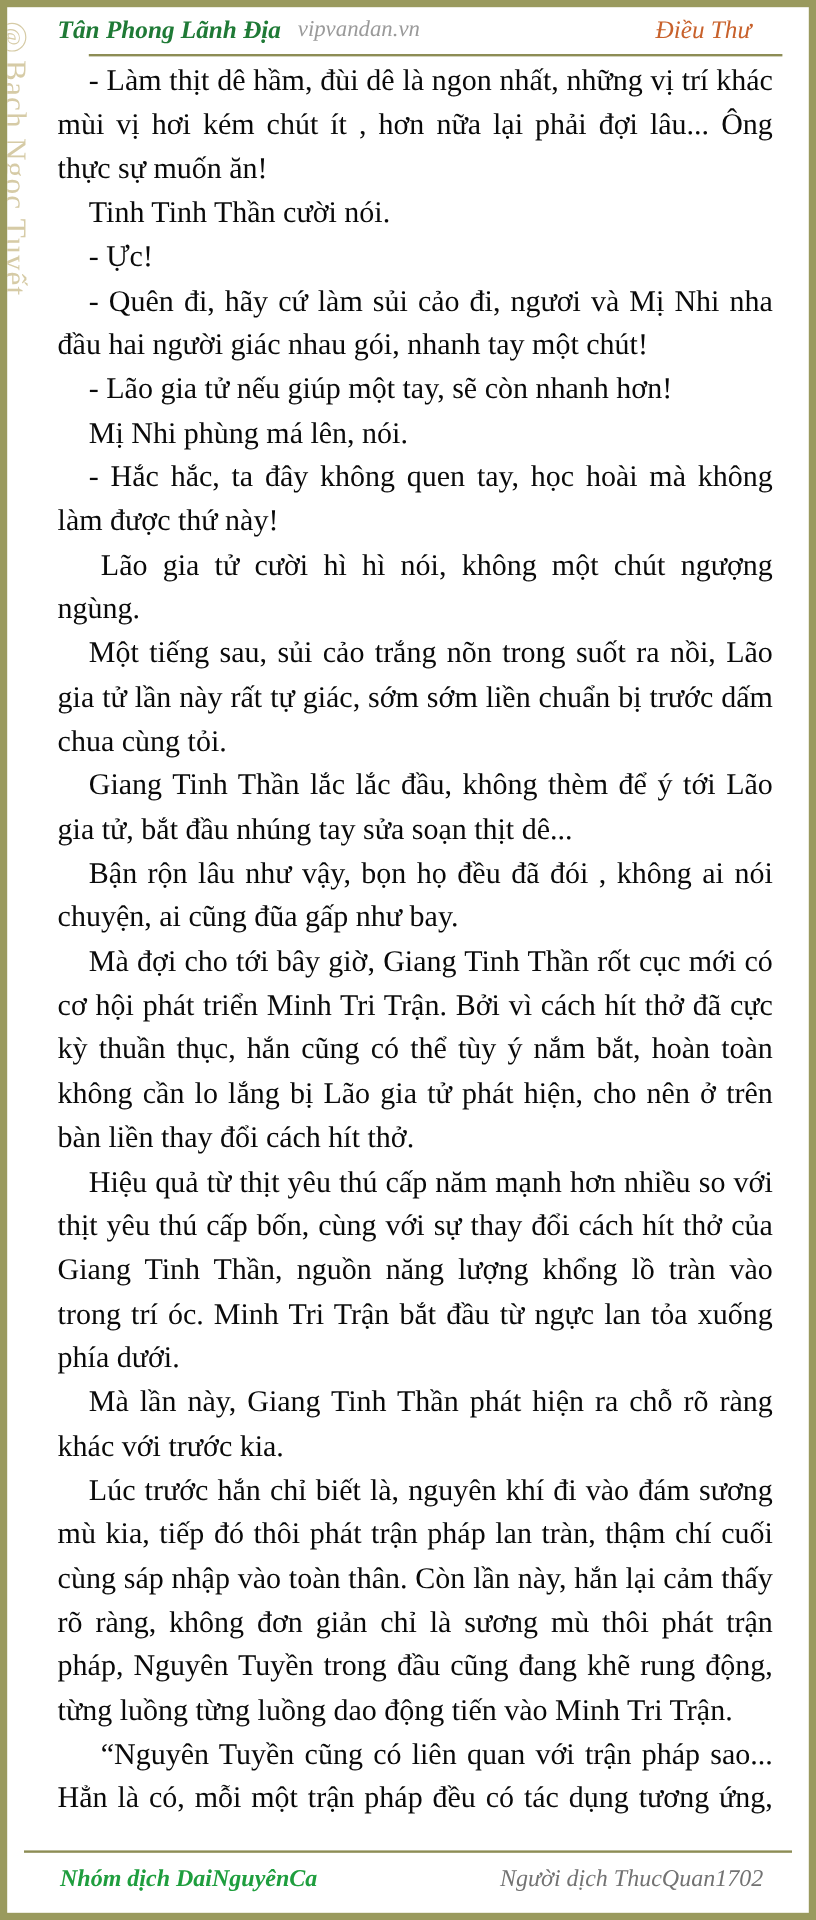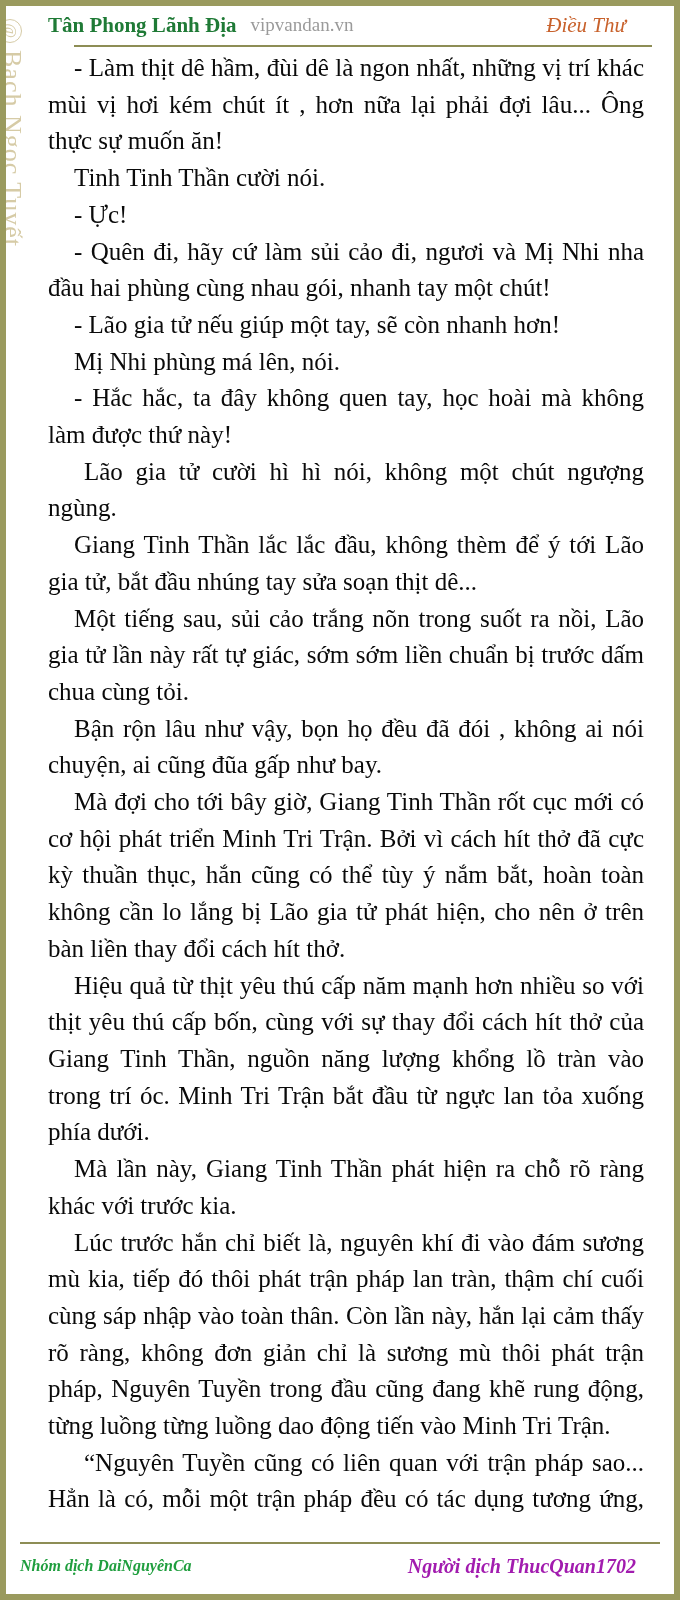--- a/index.html
+++ b/index.html
@@ -80,6 +80,7 @@
   }
   .hdr-site {
     font-weight: bold;
+    font-style: italic;
     font-size: 21px;
     color: #1f7a36;
     white-space: nowrap;

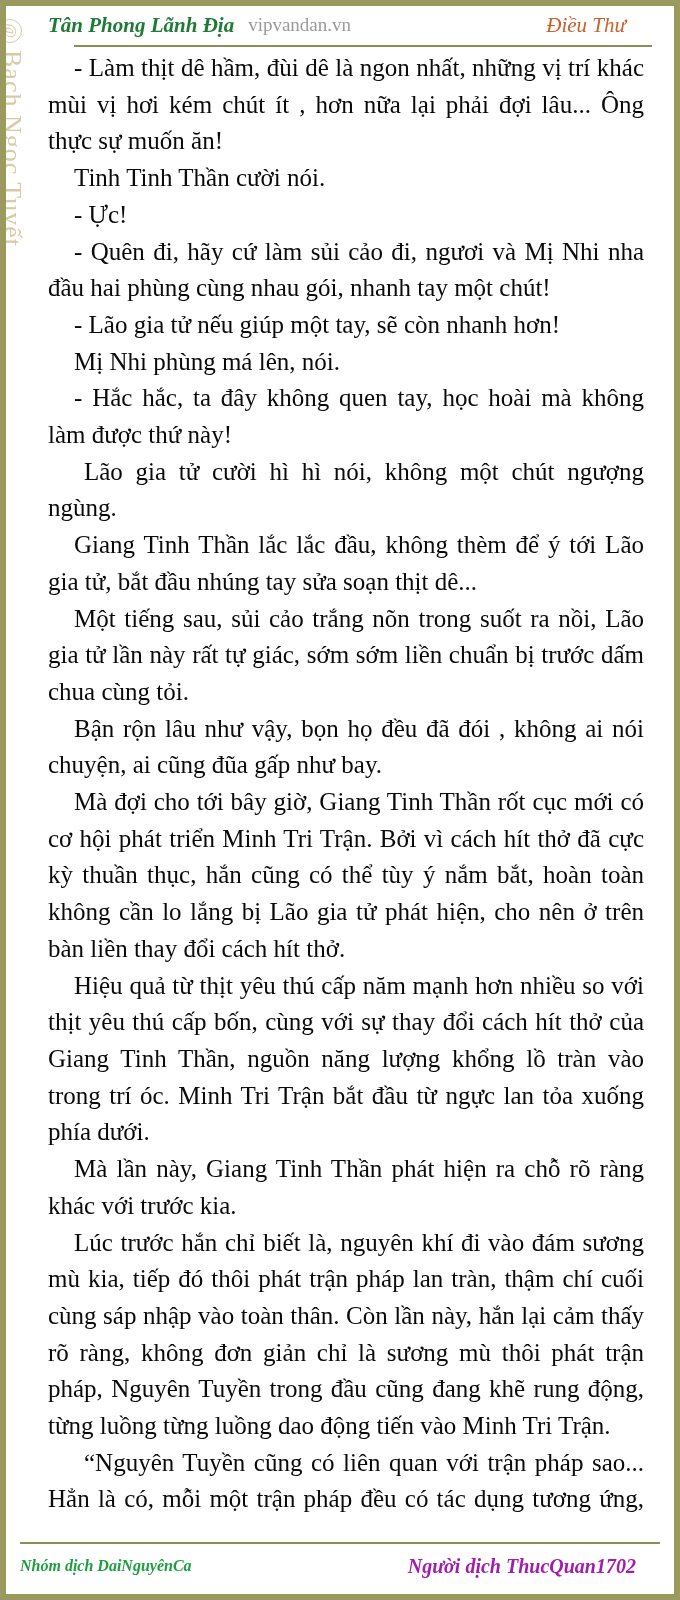--- a/index.html
+++ b/index.html
@@ -86,6 +86,7 @@
     white-space: nowrap;
   }
   .hdr-domain {
+    font-style: italic;
     font-size: 19px;
     color: #9a9a9a;
     margin-left: 14px;

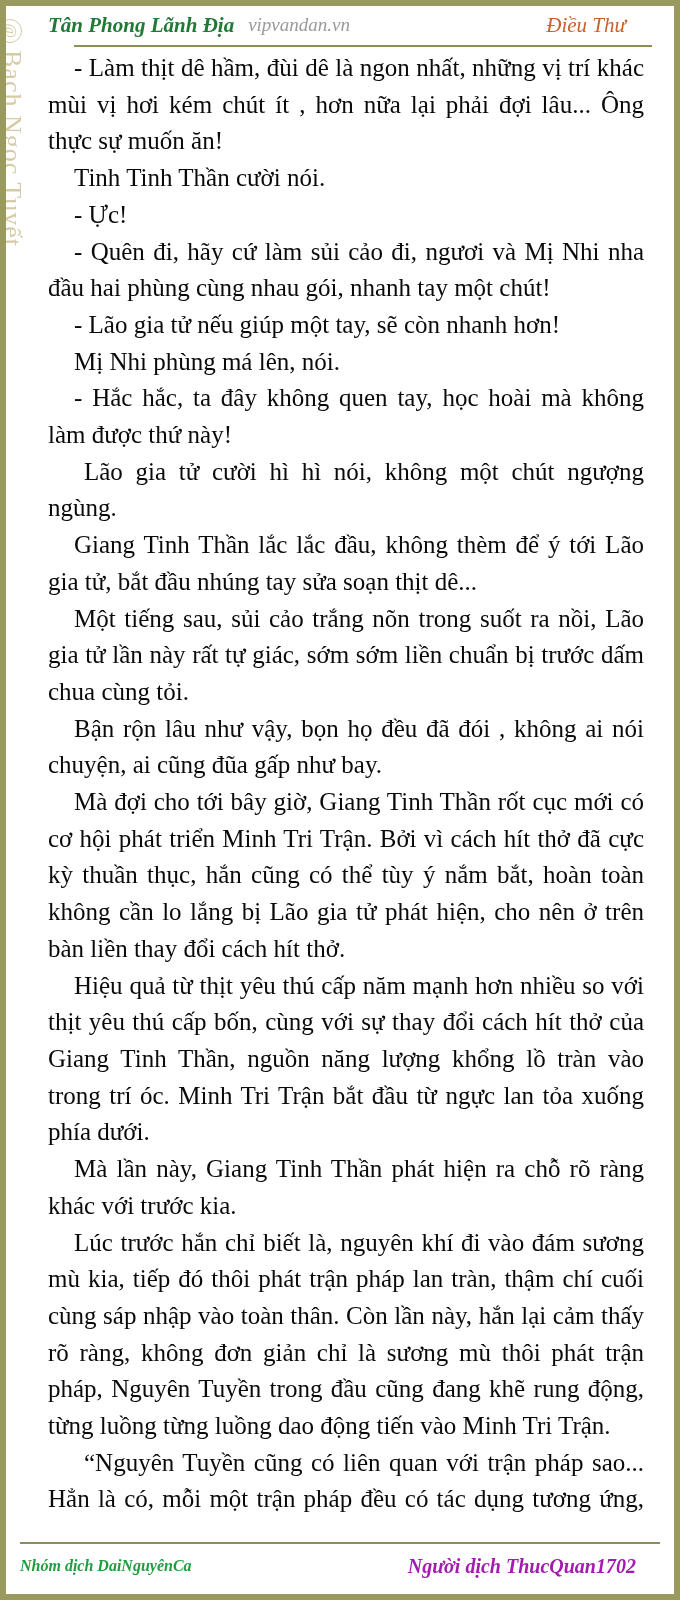--- a/index.html
+++ b/index.html
@@ -190,7 +190,7 @@
       <p>- Làm thịt dê hầm, đùi dê là ngon nhất, những vị trí khác mùi vị hơi kém chút ít , hơn nữa lại phải đợi lâu... Ông thực sự muốn ăn!</p>
       <p>Tinh Tinh Thần cười nói.</p>
       <p>- Ực!</p>
-      <p>- Quên đi, hãy cứ làm sủi cảo đi, ngươi và Mị Nhi nha đầu hai phùng cùng nhau gói, nhanh tay một chút!</p>
+      <p>- Quên đi, hãy cứ làm sủi cảo đi, ngươi và Mị Nhi nha đầu hai người giác nhau gói, nhanh tay một chút!</p>
       <p>- Lão gia tử nếu giúp một tay, sẽ còn nhanh hơn!</p>
       <p>Mị Nhi phùng má lên, nói.</p>
       <p>- Hắc hắc, ta đây không quen tay, học hoài mà không làm được thứ này!</p>

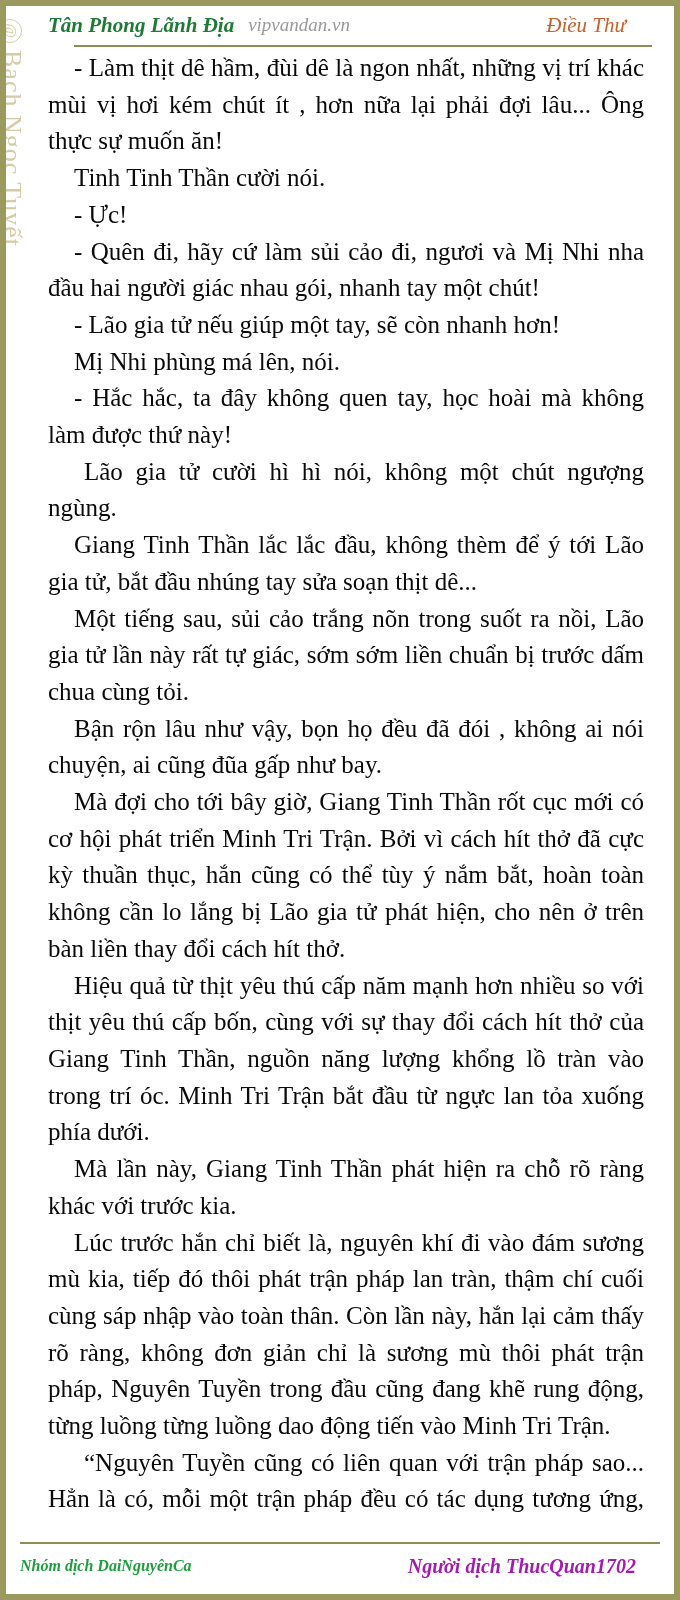--- a/index.html
+++ b/index.html
@@ -195,8 +195,8 @@
       <p>Mị Nhi phùng má lên, nói.</p>
       <p>- Hắc hắc, ta đây không quen tay, học hoài mà không làm được thứ này!</p>
       <p class="wide-indent">Lão gia tử cười hì hì nói, không một chút ngượng ngùng.</p>
+      <p>Một tiếng sau, sủi cảo trắng nõn trong suốt ra nồi, Lão gia tử lần này rất tự giác, sớm sớm liền chuẩn bị trước dấm chua cùng tỏi.</p>
       <p>Giang Tinh Thần lắc lắc đầu, không thèm để ý tới Lão gia tử, bắt đầu nhúng tay sửa soạn thịt dê...</p>
-      <p>Một tiếng sau, sủi cảo trắng nõn trong suốt ra nồi, Lão gia tử lần này rất tự giác, sớm sớm liền chuẩn bị trước dấm chua cùng tỏi.</p>
       <p>Bận rộn lâu như vậy, bọn họ đều đã đói , không ai nói chuyện, ai cũng đũa gấp như bay.</p>
       <p>Mà đợi cho tới bây giờ, Giang Tinh Thần rốt cục mới có cơ hội phát triển Minh Tri Trận. Bởi vì cách hít thở đã cực kỳ thuần thục, hắn cũng có thể tùy ý nắm bắt, hoàn toàn không cần lo lắng bị Lão gia tử phát hiện, cho nên ở trên bàn liền thay đổi cách hít thở.</p>
       <p>Hiệu quả từ thịt yêu thú cấp năm mạnh hơn nhiều so với thịt yêu thú cấp bốn, cùng với sự thay đổi cách hít thở của Giang Tinh Thần, nguồn năng lượng khổng lồ tràn vào trong trí óc. Minh Tri Trận bắt đầu từ ngực lan tỏa xuống phía dưới.</p>

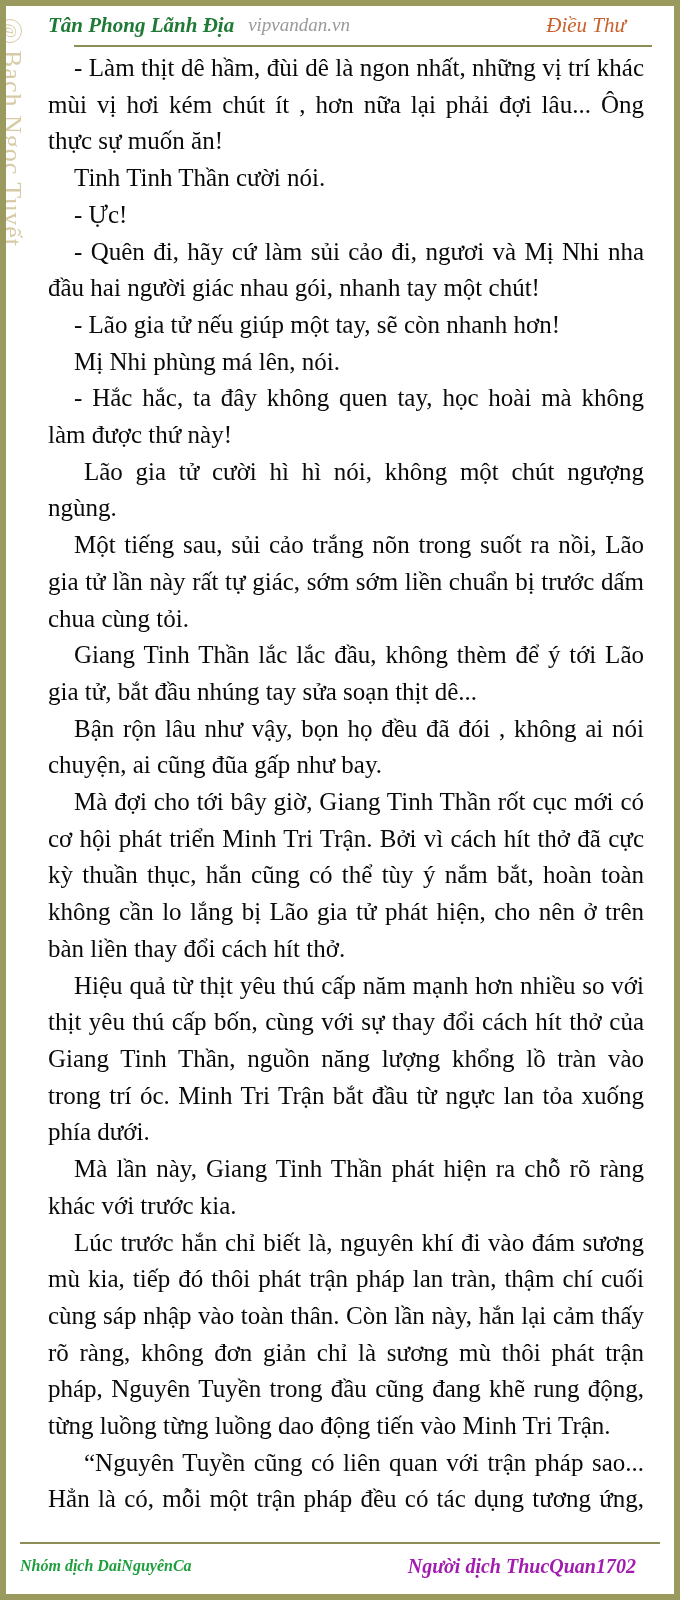--- a/index.html
+++ b/index.html
@@ -152,8 +152,9 @@
   .ftr-team {
     font-weight: bold;
     font-style: italic;
-    font-size: 16px;
+    font-size: 20px;
     color: #1f9e3e;
+    margin-left: 30px;
     white-space: nowrap;
   }
   .ftr-spacer { flex: 1 1 auto; }

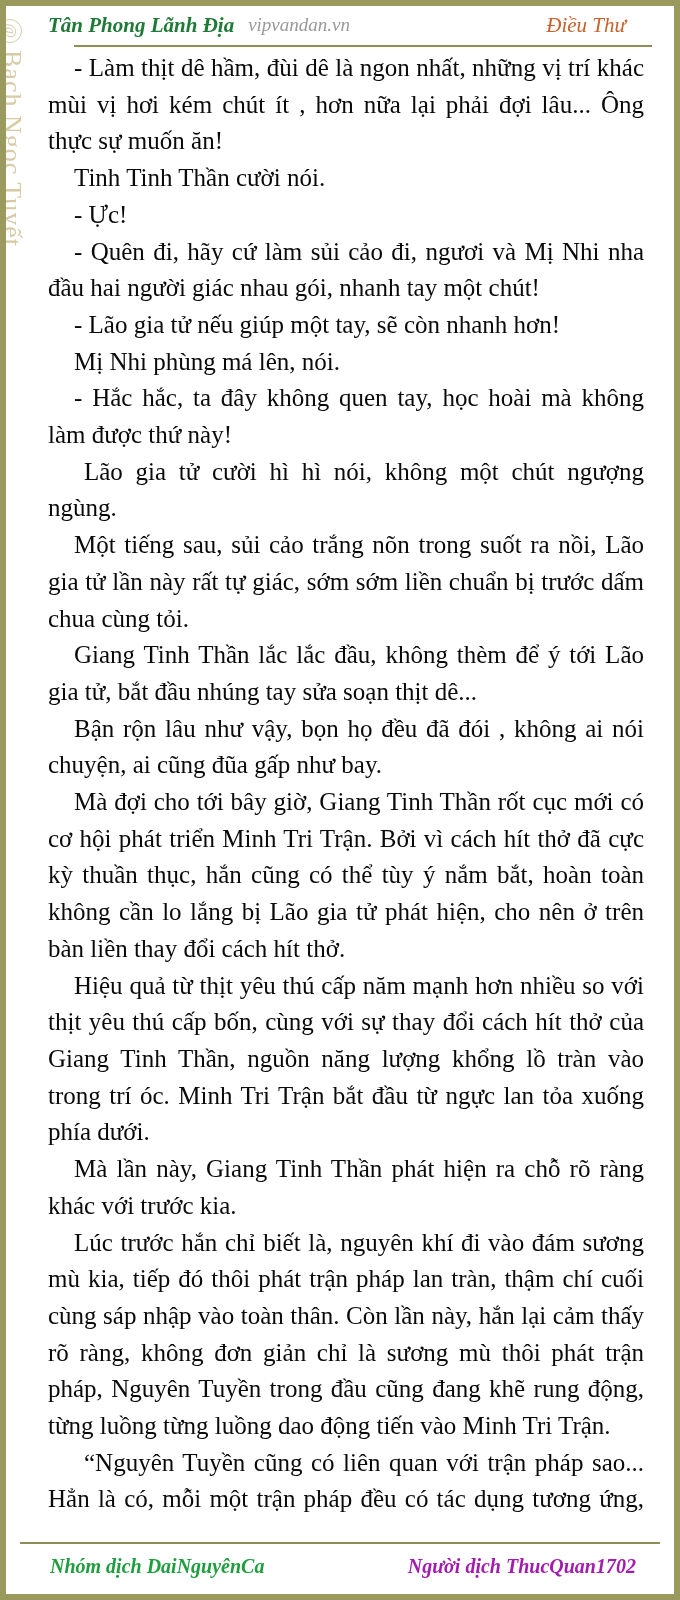--- a/index.html
+++ b/index.html
@@ -161,10 +161,9 @@
   .ftr-translator {
     font-style: italic;
     font-size: 20px;
-    color: #a21caf;
+    color: #737373;
     white-space: nowrap;
     margin-right: 24px;
-    font-weight: bold;
   }
 </style>
 </head>

